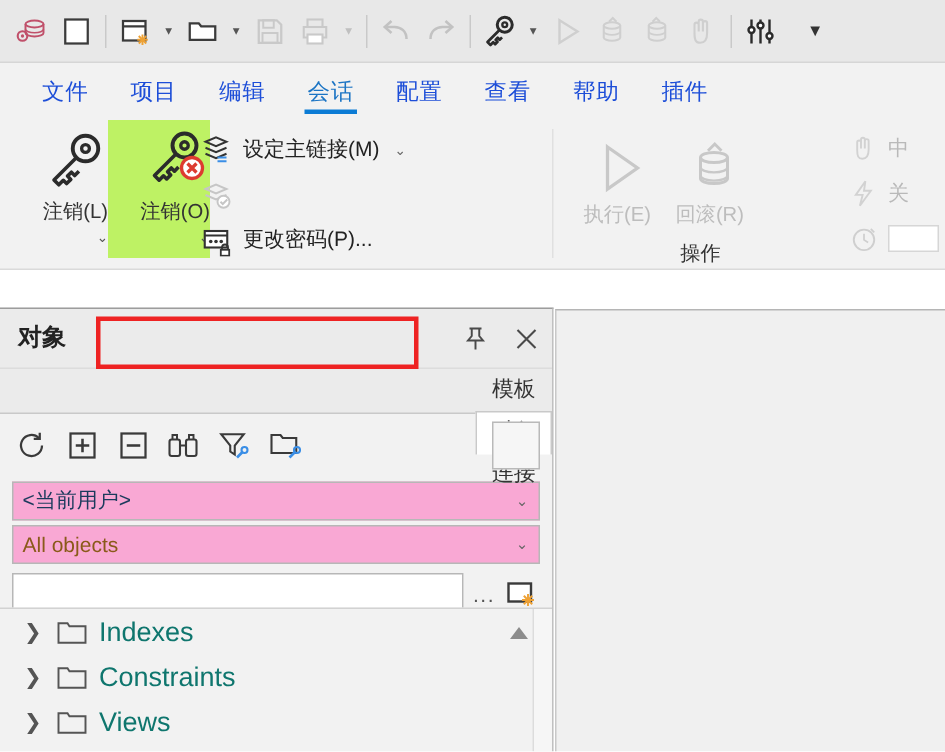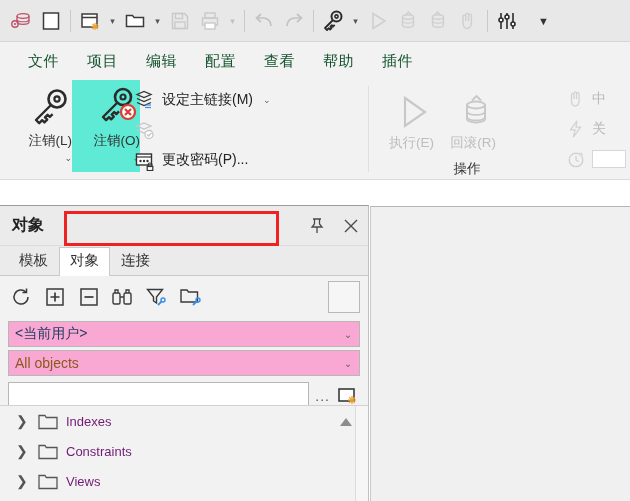--- a/index.html
+++ b/index.html
@@ -40,7 +40,7 @@
     position: relative;
     padding: 0 14px;
     display: flex; align-items: center;
-    font-size: 15px; color: #14532d;
+    font-size: 15px; color: #1d4ed8;
     letter-spacing: .5px;
   }
   .menu-item.active { color: #1b74c4; }

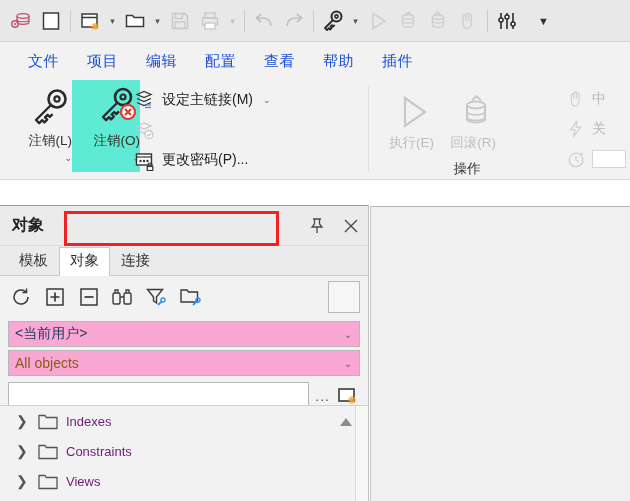--- a/index.html
+++ b/index.html
@@ -319,6 +319,9 @@
       </div>
     <div class="menu-item">
         <span>编辑</span>
+      </div>
+    <div class="menu-item active">
+        <span>会话</span>
       </div>
     <div class="menu-item">
         <span>配置</span>

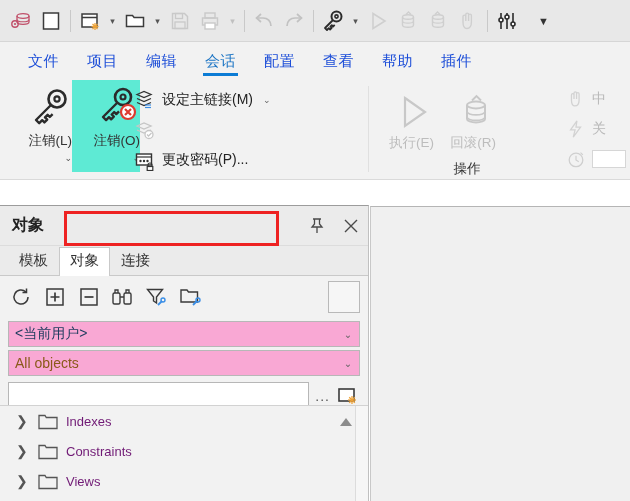--- a/index.html
+++ b/index.html
@@ -62,7 +62,7 @@
     display: flex; flex-direction: column; align-items: flex-end;
     padding-top: 6px;
   }
-  .big-btn.sel { background: #5eead4; }
+  .big-btn.sel { background: #bef264; }
   .big-btn .lbl { font-size: 13.5px; color: #333; margin-top: 2px; }
   .big-btn .dn { font-size: 9px; color: #555; margin-top: 3px; }
 

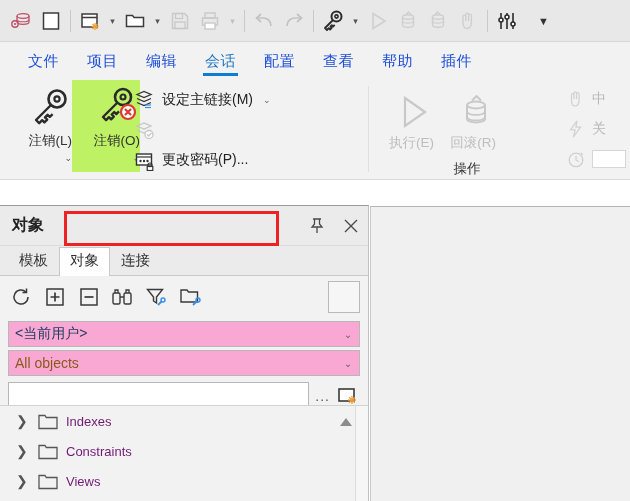--- a/index.html
+++ b/index.html
@@ -112,6 +112,7 @@
     height: 30px; display: flex; align-items: flex-end;
     background: #ebebeb; border-bottom: 1px solid #c9c9c9;
     padding-left: 8px;
+    flex-direction: column;
   }
   .tab {
     padding: 3px 10px 5px 10px; font-size: 14.5px; color: #333;

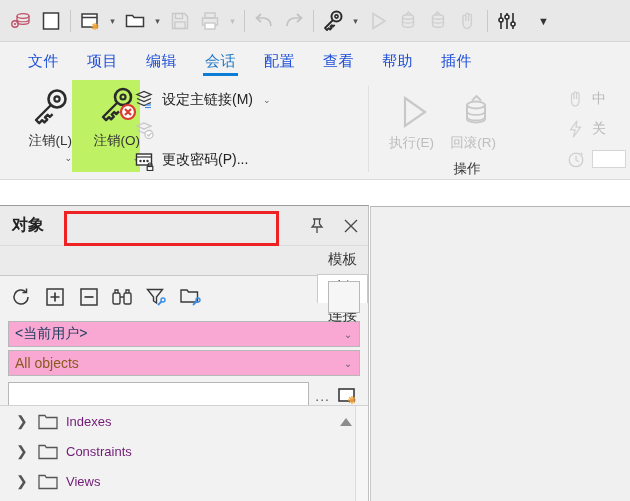--- a/index.html
+++ b/index.html
@@ -150,7 +150,7 @@
     overflow: hidden;
   }
   .tnode { height: 30px; display: flex; align-items: center; padding-left: 16px; gap: 8px; }
-  .tnode .tlbl { font-size: 13px; color: #701a75; }
+  .tnode .tlbl { font-size: 18px; color: #0f766e; }
   .arrow { width: 14px; color: #555; font-size: 14px; }
   .tri {
     position: absolute; right: 16px; top: 12px;

